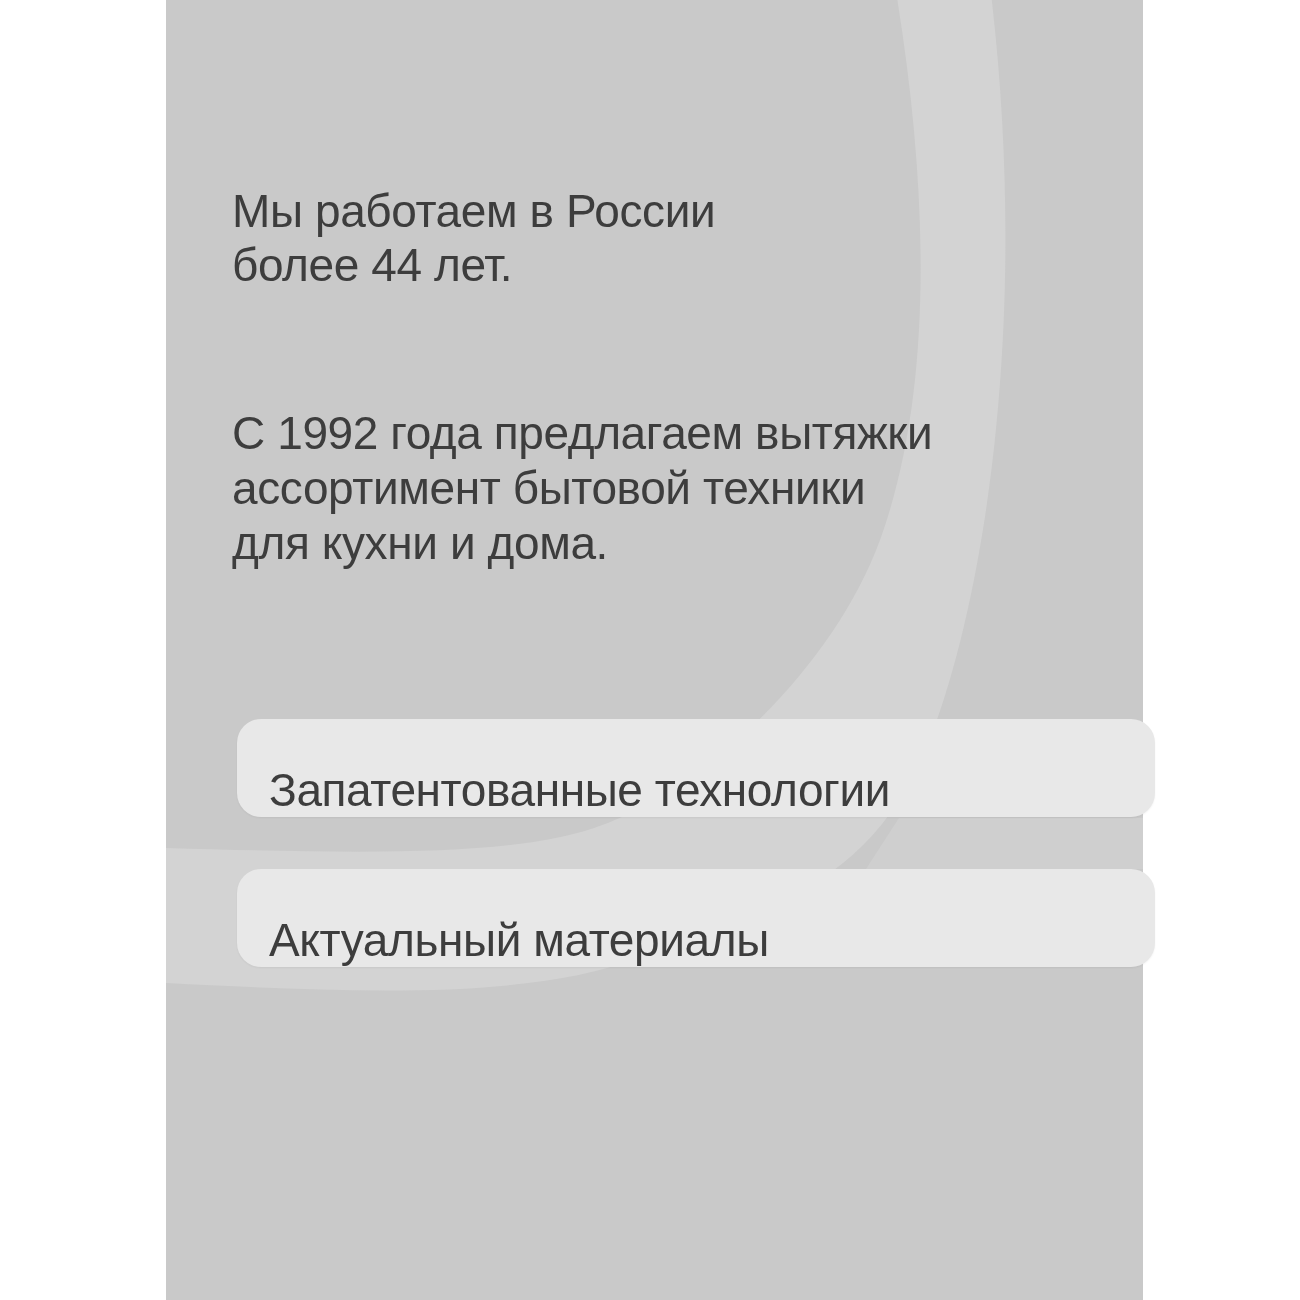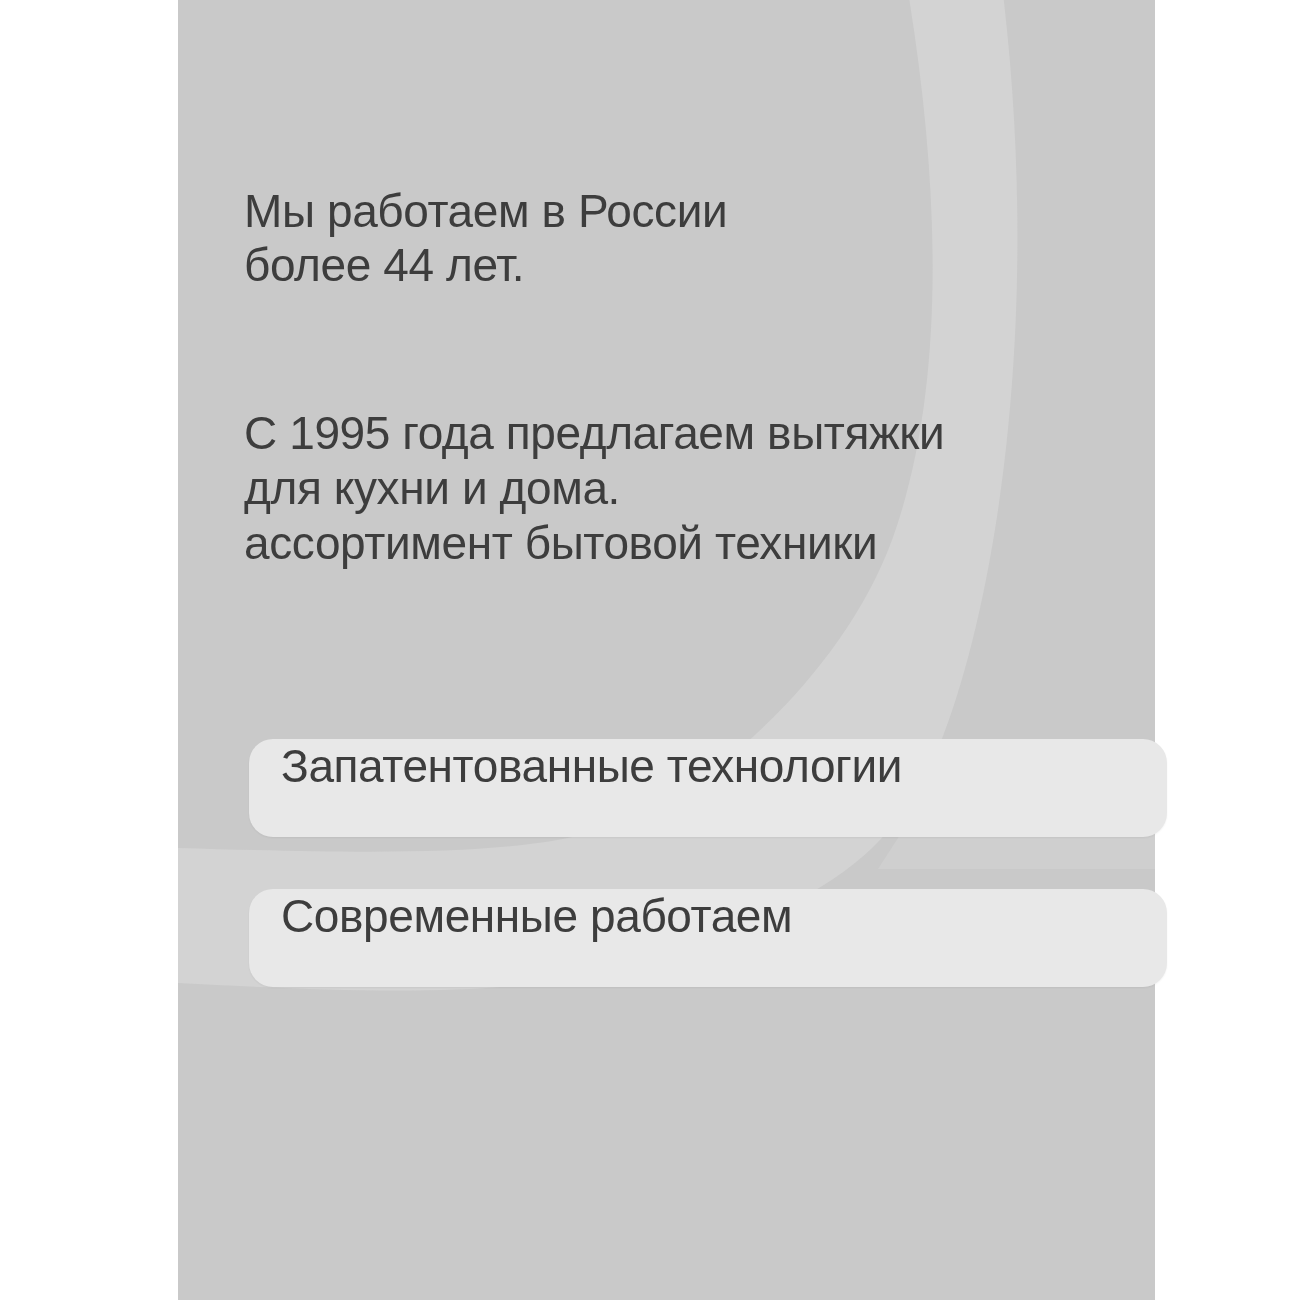--- a/index.html
+++ b/index.html
@@ -11,7 +11,7 @@
     overflow: hidden;
   }
   .page {
-    position: absolute; left: 16px; top: 0;
+    position: absolute; left: 4px; top: 0;
     width: 1104px; height: 1300px;
     background: var(--page-bg, #ffffff);
   }

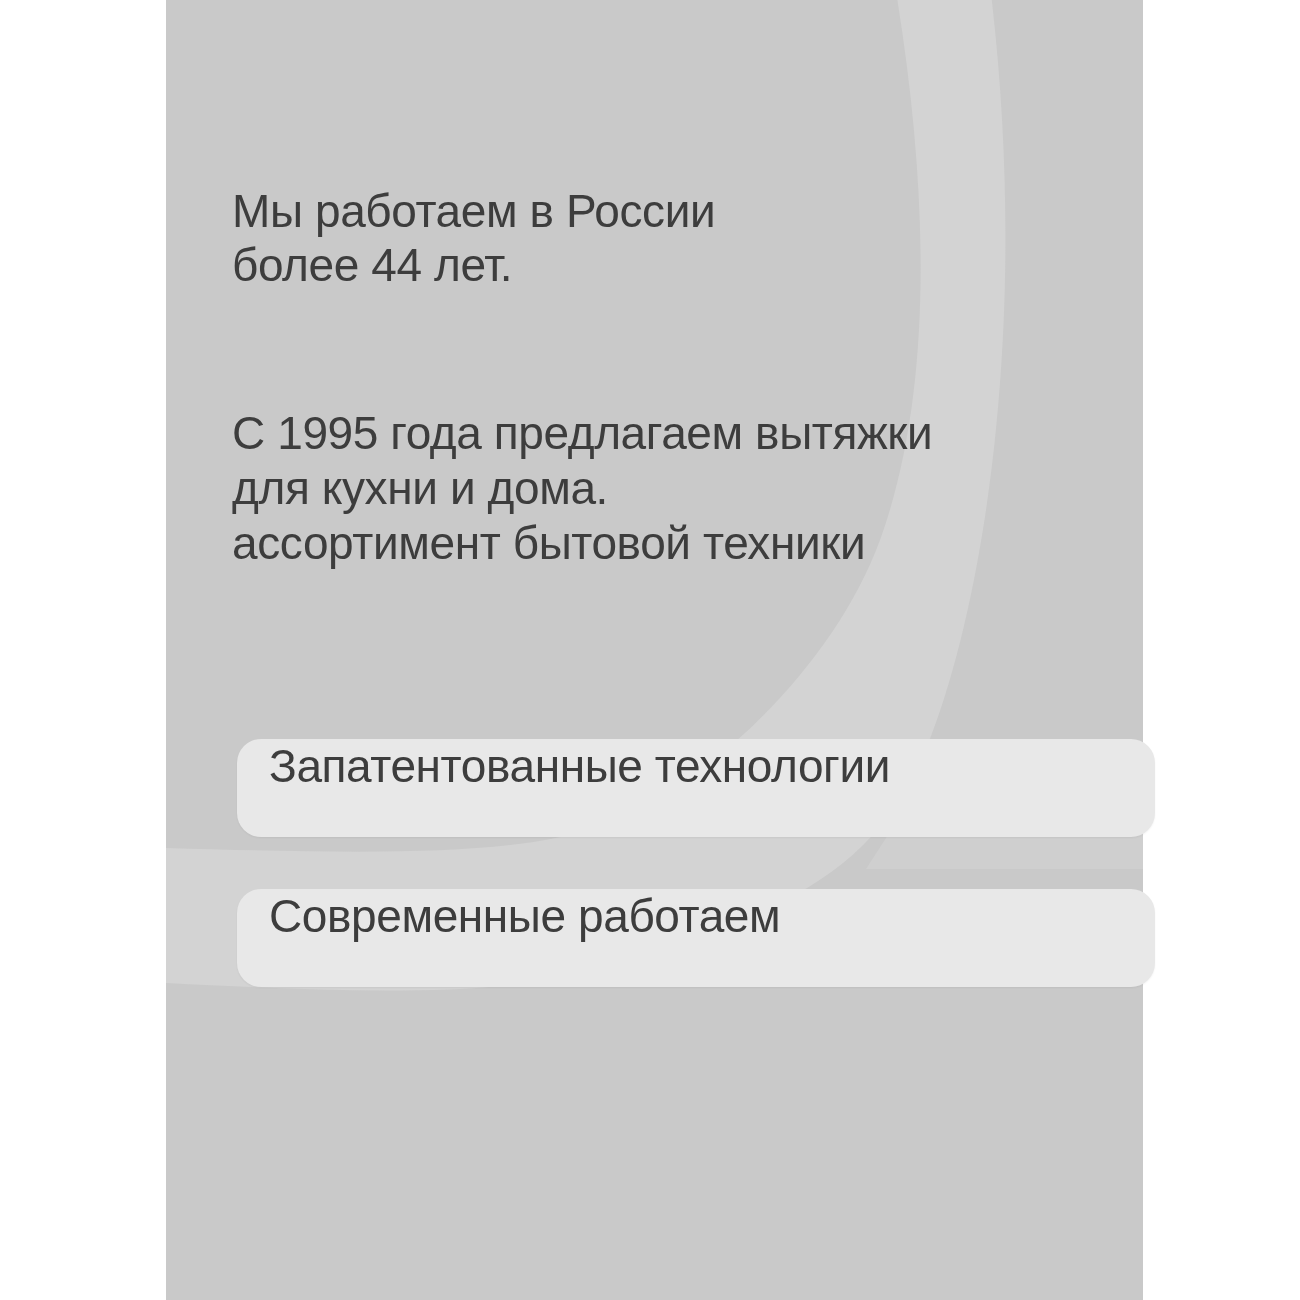--- a/index.html
+++ b/index.html
@@ -86,7 +86,7 @@
     </div>
 
     <div class="paragraph">
-      <div>С 1995 года предлагаем вытяжки</div>
+      <div>С 1992 года предлагаем вытяжки</div>
       <div>для кухни и дома.</div>
       <div>ассортимент бытовой техники</div>
     </div>

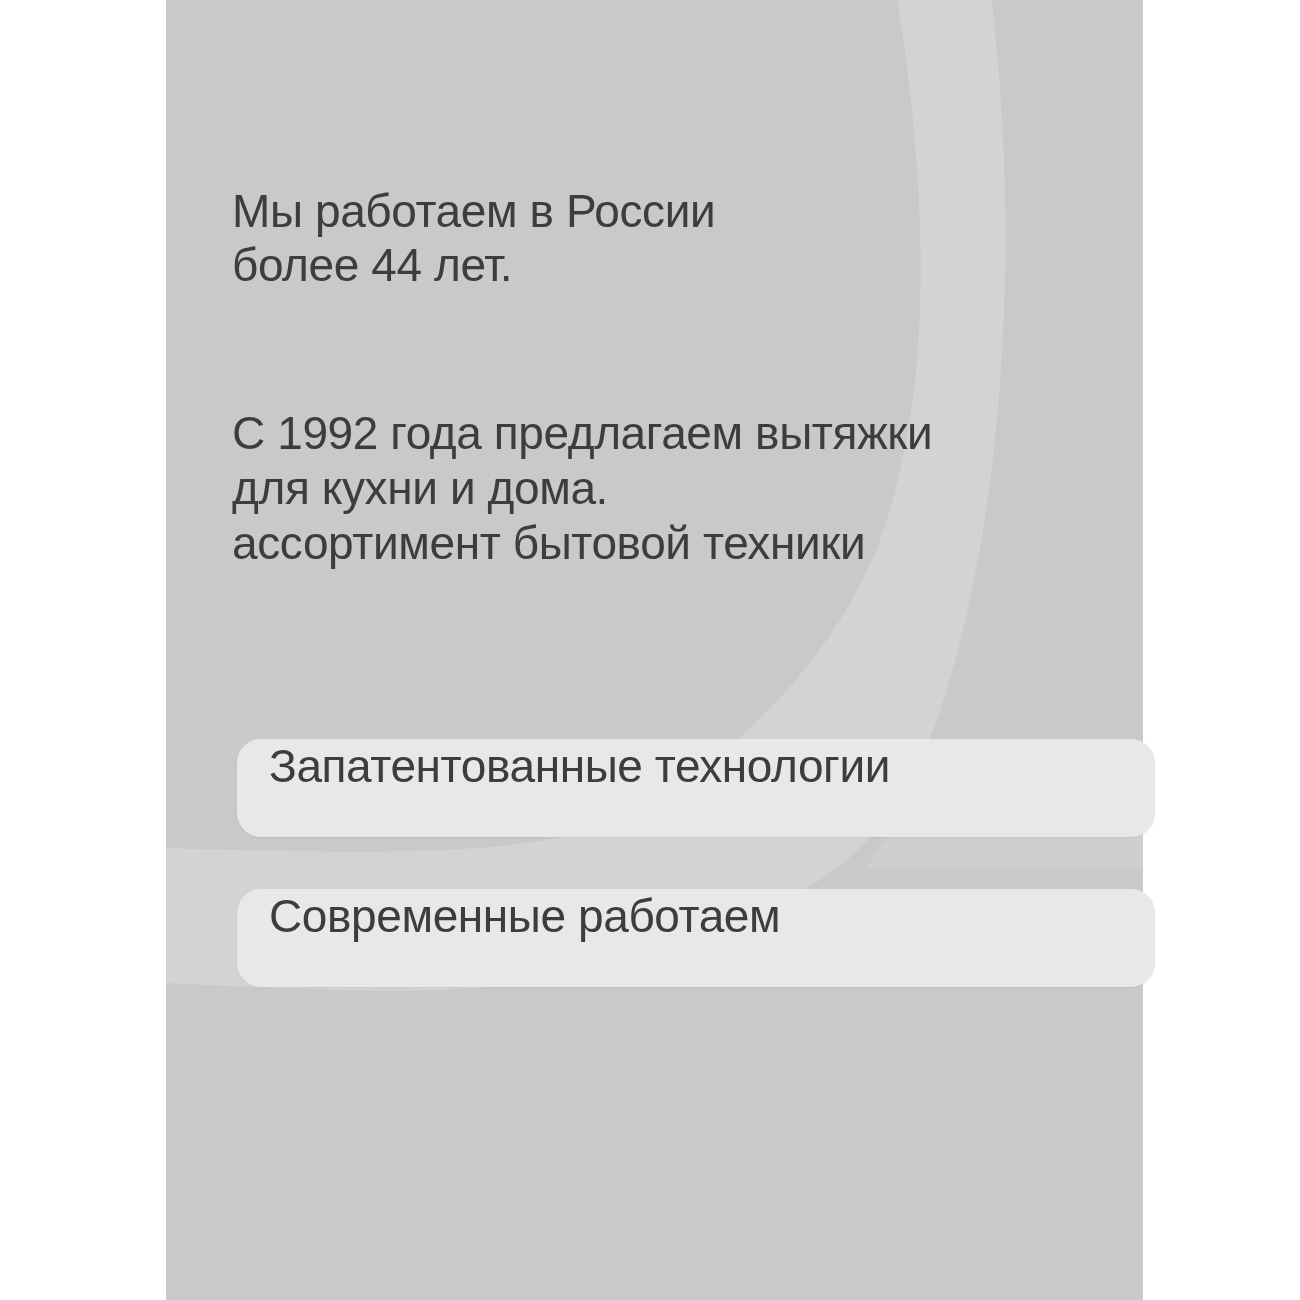--- a/index.html
+++ b/index.html
@@ -87,8 +87,8 @@
 
     <div class="paragraph">
       <div>С 1992 года предлагаем вытяжки</div>
+      <div>ассортимент бытовой техники</div>
       <div>для кухни и дома.</div>
-      <div>ассортимент бытовой техники</div>
     </div>
 
     <div class="pill pill-1">

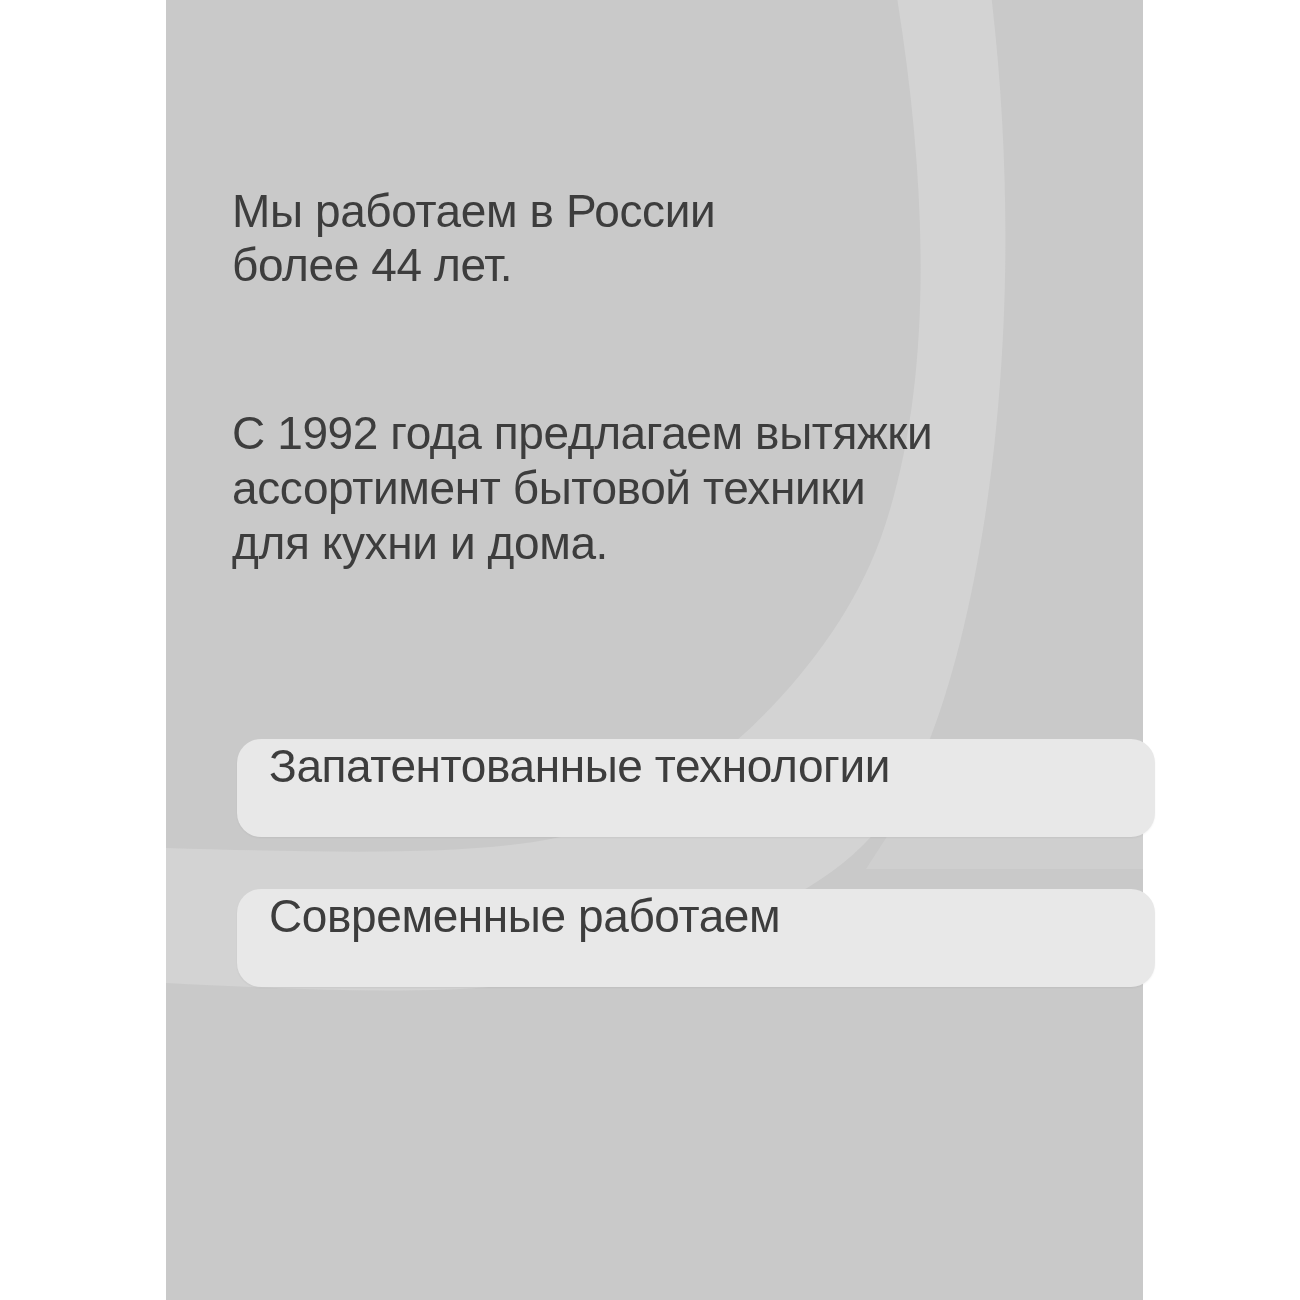--- a/index.html
+++ b/index.html
@@ -46,9 +46,8 @@
     width: 918px; height: 98px;
     background: var(--pill-bg, #e8e8e8);
     border-radius: 24px;
-    display: flex; align-items: flex-start;
+    display: flex; align-items: flex-end;
     box-shadow: 0 1px 2px rgba(0,0,0,0.05);
-    margin-top: 20px;
   }
   .pill-1 { top: 719px; }
   .pill-2 { top: 869px; }

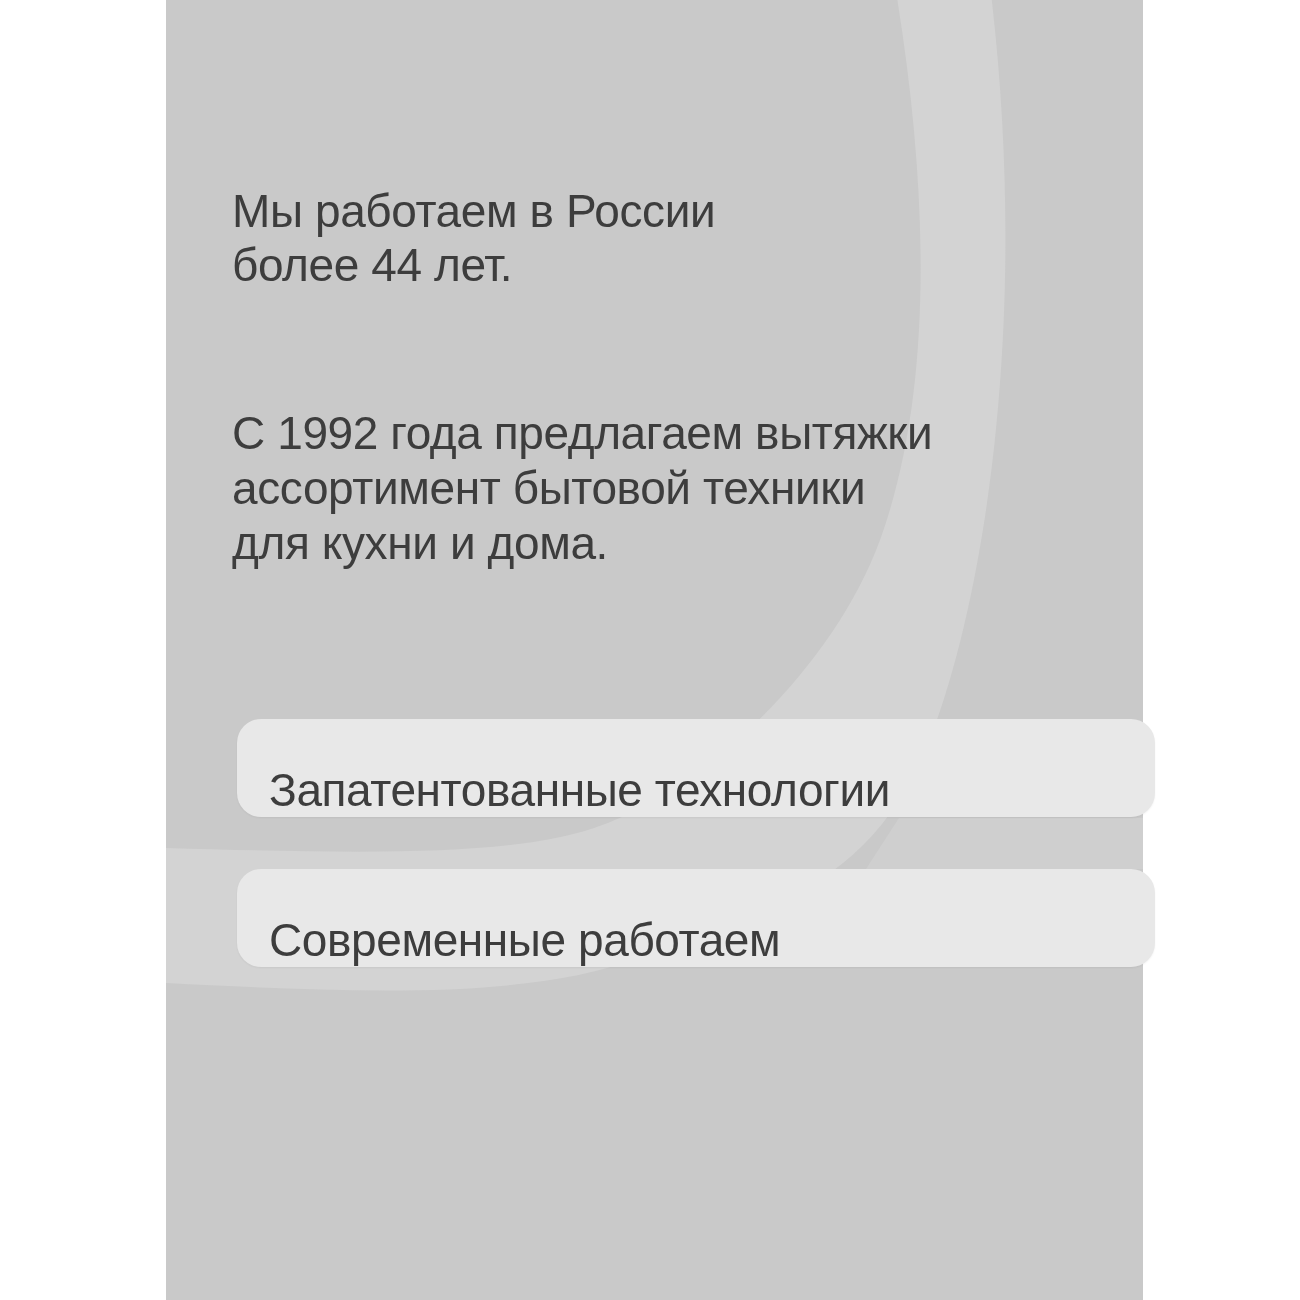--- a/index.html
+++ b/index.html
@@ -94,7 +94,7 @@
       <span class="pill-label">Запатентованные технологии</span>
     </div>
     <div class="pill pill-2">
-      <span class="pill-label">Современные работаем</span>
+      <span class="pill-label">Актуальный материалы</span>
     </div>
 
   </div>

